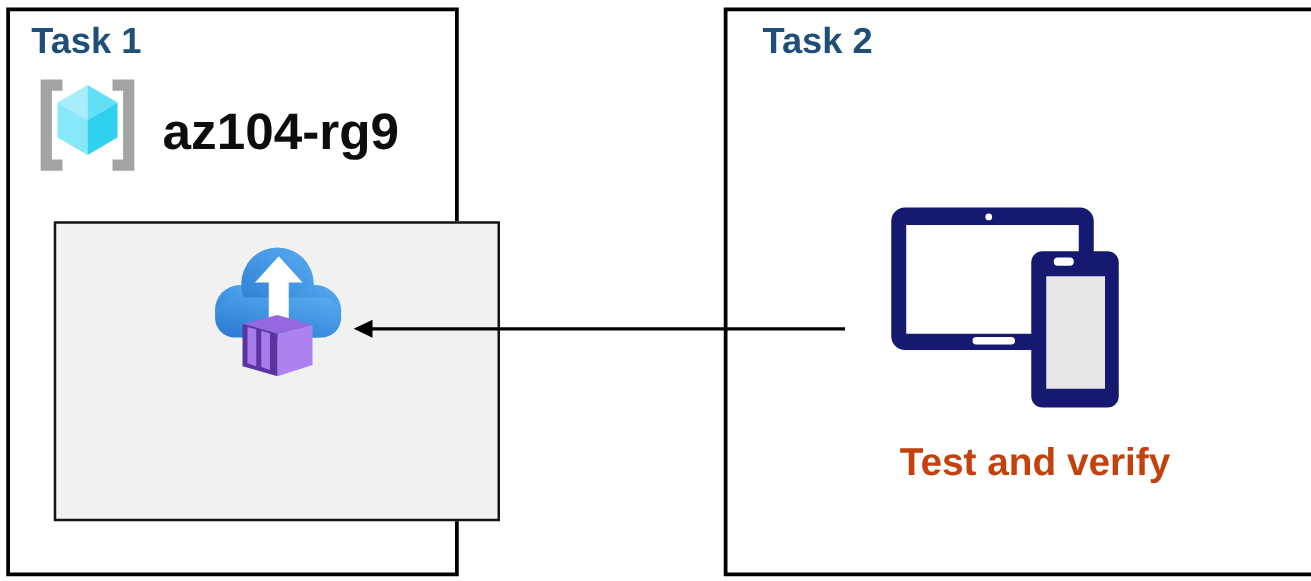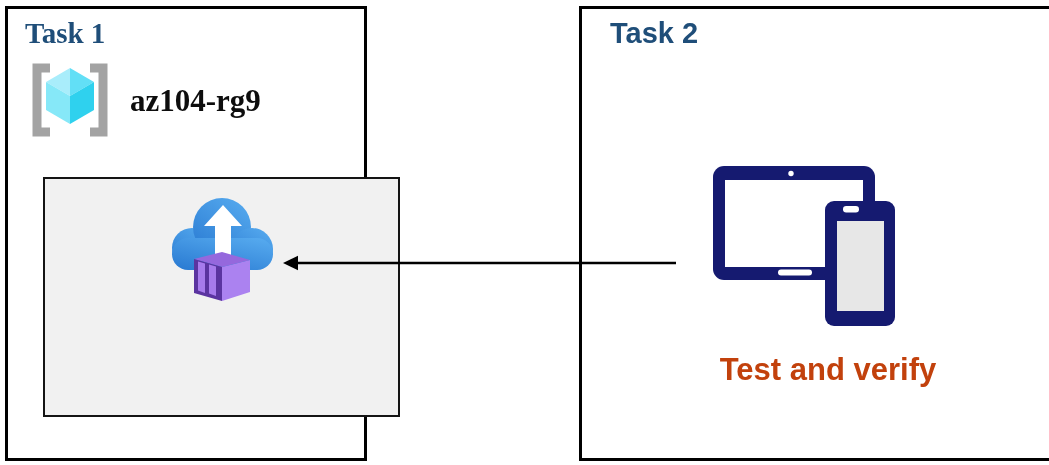--- a/index.html
+++ b/index.html
@@ -10,7 +10,7 @@
   .task-box{
     position:absolute;border:3px solid #000;background:#fff;box-sizing:border-box;
   }
-  #task1-box{left:5px;top:6px;width:362px;height:455px;font-family:Liberation Serif, serif;}
+  #task1-box{left:5px;top:6px;width:362px;height:455px;}
   #task2-box{left:579px;top:6px;width:526px;height:455px;}
   .task-title{
     position:absolute;font-weight:bold;font-size:29px;line-height:1;

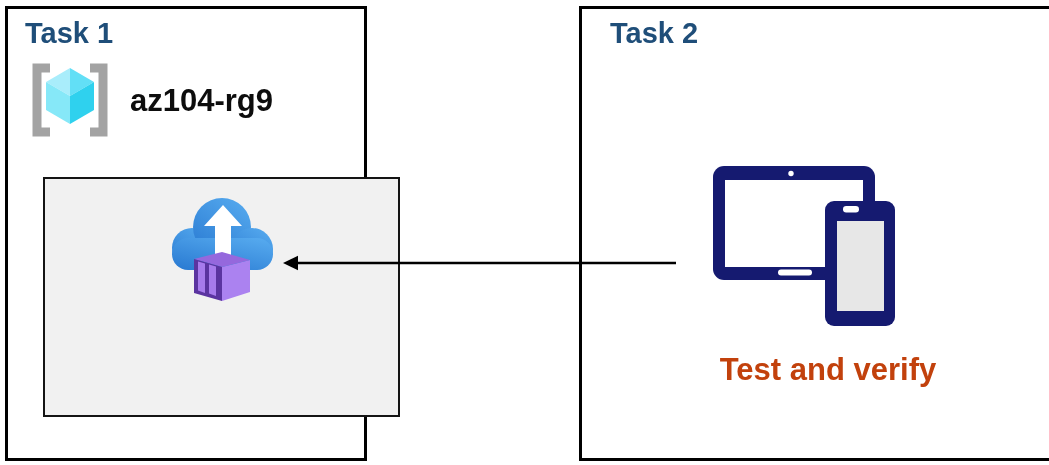--- a/index.html
+++ b/index.html
@@ -20,7 +20,7 @@
   #task2-title{left:28px;top:10px;}
   #rg-icon{position:absolute;left:20px;top:53px;}
   #rg-name{
-    position:absolute;left:122px;top:76px;font-weight:bold;font-size:31px;
+    position:absolute;left:122px;top:76px;font-weight:bold;font-size:41px;
     color:#0d0d0d;line-height:1;
   }
   #ci-box{

